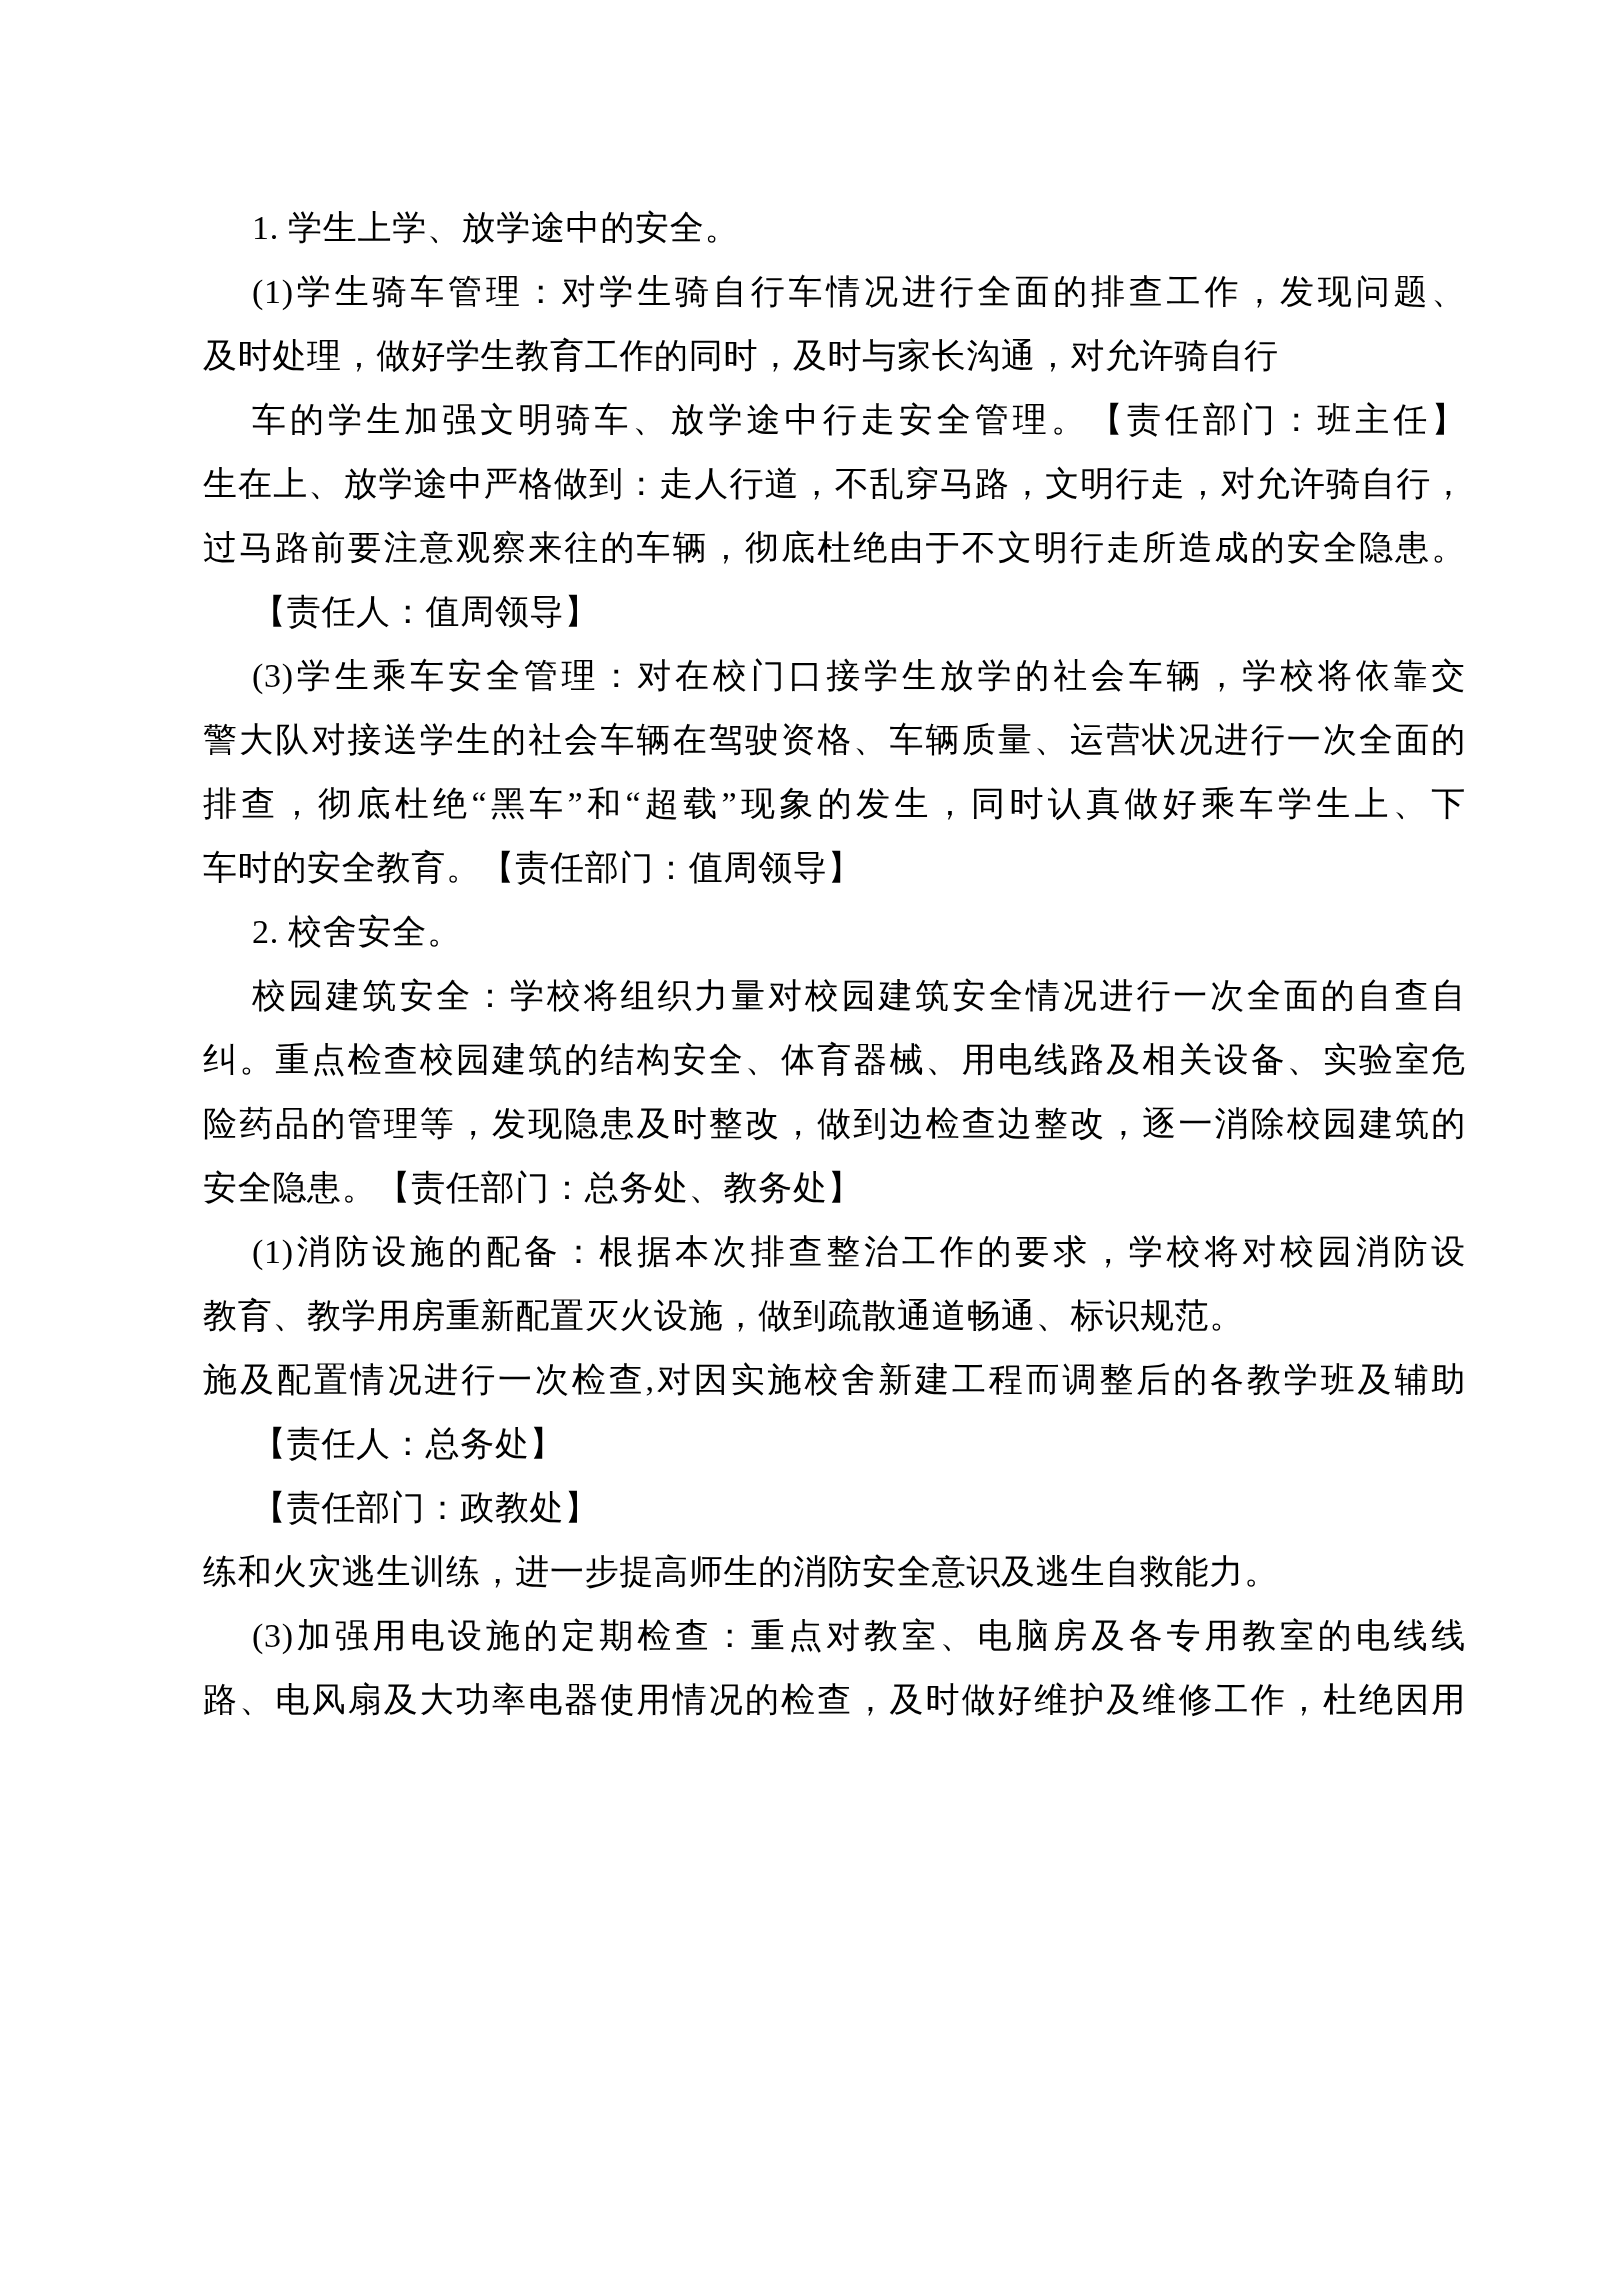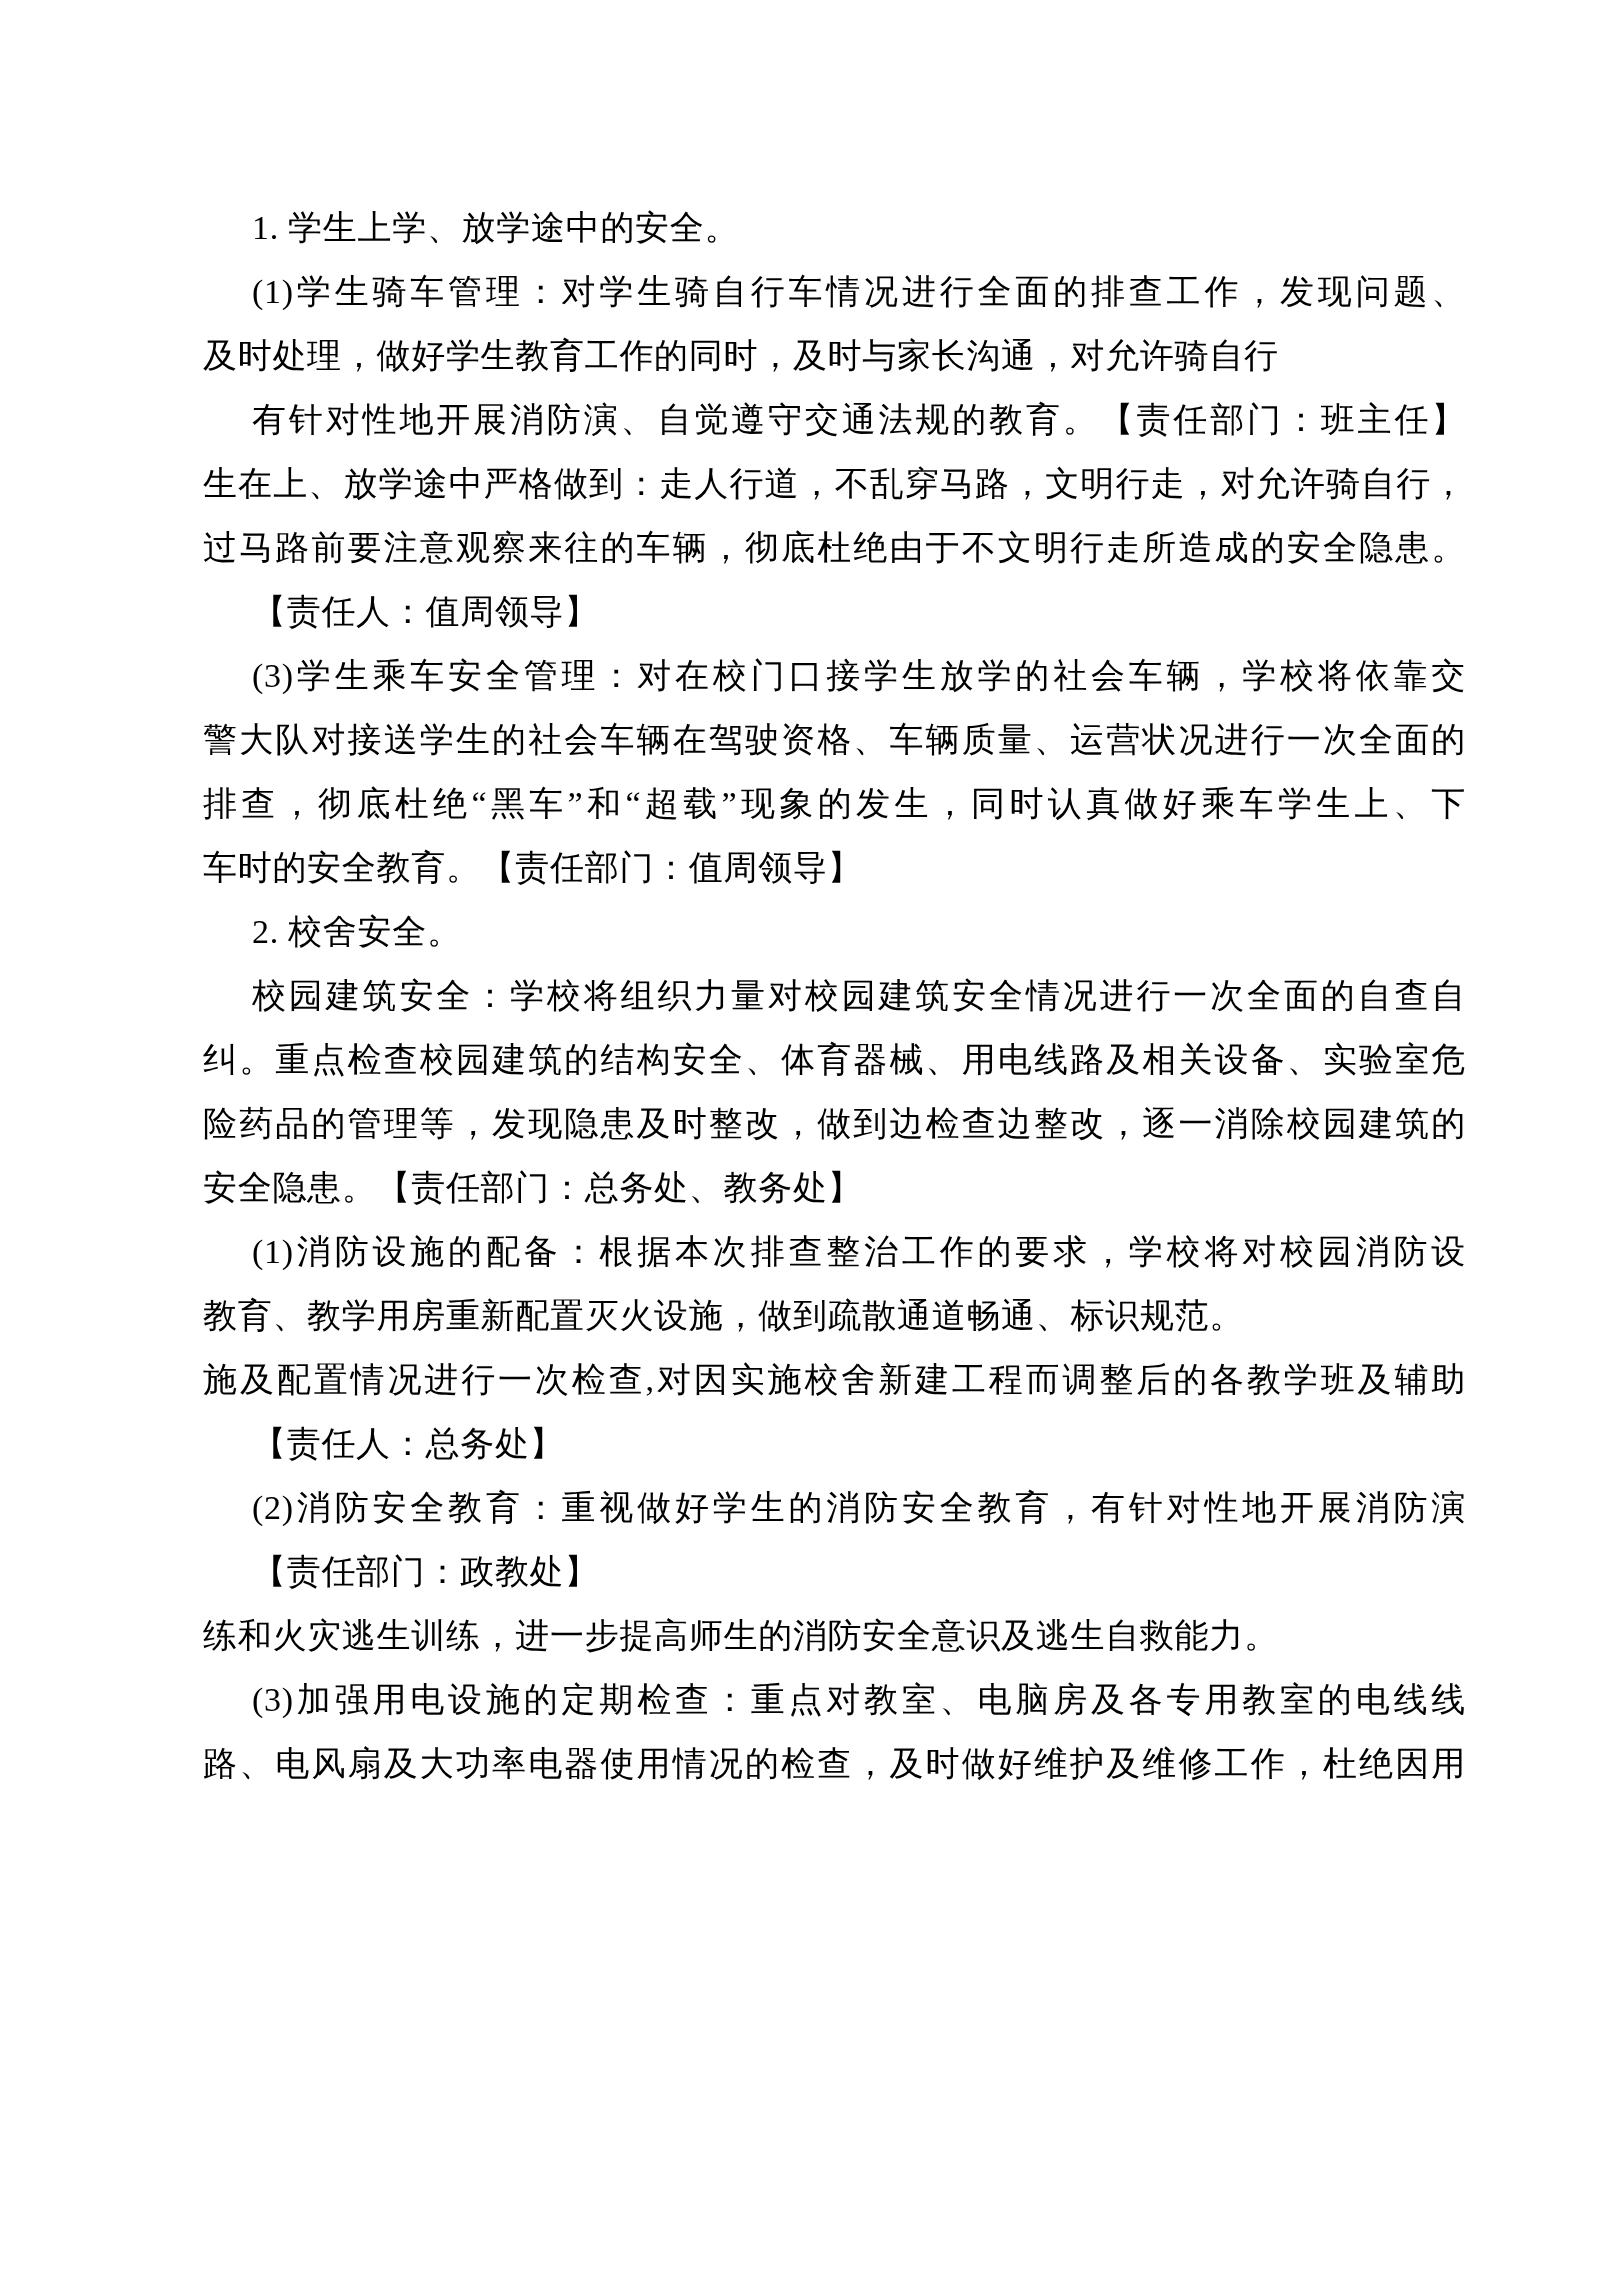--- a/index.html
+++ b/index.html
@@ -47,7 +47,7 @@
       <div class="line indent">1. 学生上学、放学途中的安全。</div>
       <div class="line indent just">(1)学生骑车管理：对学生骑自行车情况进行全面的排查工作，发现问题、</div>
       <div class="line">及时处理，做好学生教育工作的同时，及时与家长沟通，对允许骑自行</div>
-      <div class="line indent just">有针对性地开展消防演、自觉遵守交通法规的教育。【责任部门：班主任】</div>
+      <div class="line indent just">车的学生加强文明骑车、放学途中行走安全管理。【责任部门：班主任】</div>
       <div class="line just">生在上、放学途中严格做到：走人行道，不乱穿马路，文明行走，对允许骑自行，</div>
       <div class="line just">过马路前要注意观察来往的车辆，彻底杜绝由于不文明行走所造成的安全隐患。</div>
       <div class="line indent">【责任人：值周领导】</div>

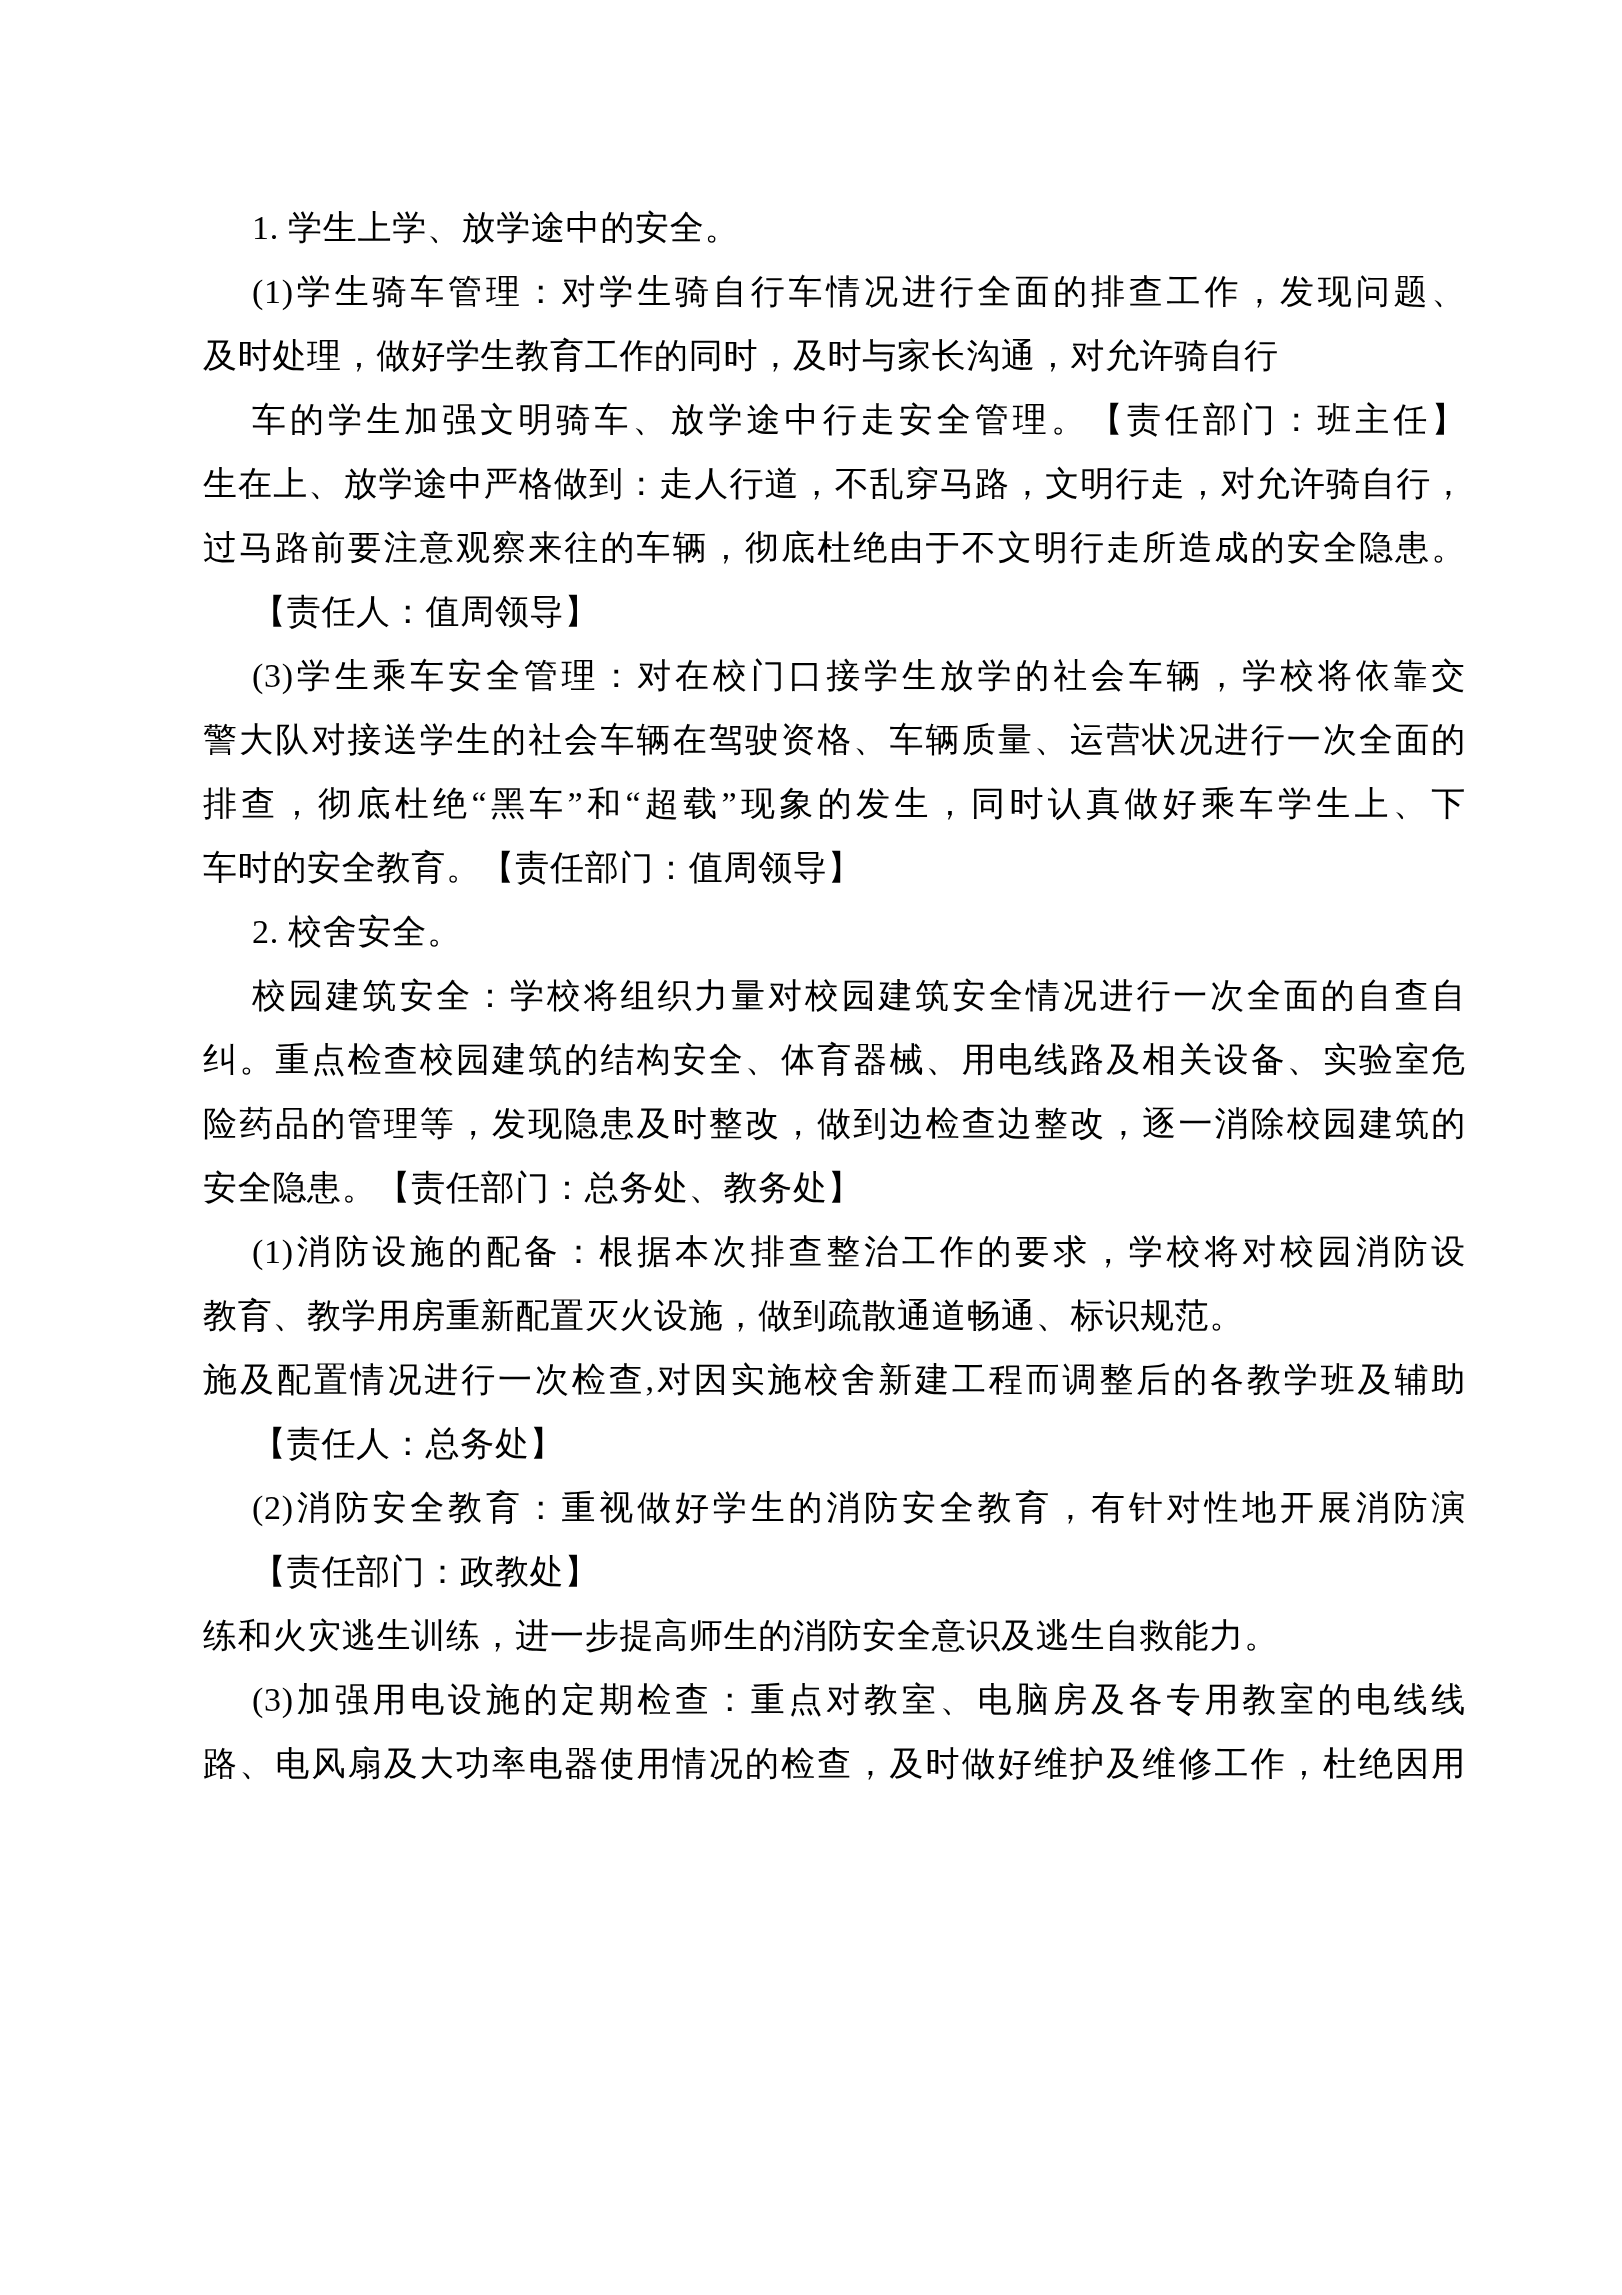--- a/index.html
+++ b/index.html
@@ -64,7 +64,6 @@
       <div class="line">教育、教学用房重新配置灭火设施，做到疏散通道畅通、标识规范。</div>
       <div class="line just">施及配置情况进行一次检查,对因实施校舍新建工程而调整后的各教学班及辅助</div>
       <div class="line indent">【责任人：总务处】</div>
-      <div class="line indent just">(2)消防安全教育：重视做好学生的消防安全教育，有针对性地开展消防演</div>
       <div class="line indent">【责任部门：政教处】</div>
       <div class="line">练和火灾逃生训练，进一步提高师生的消防安全意识及逃生自救能力。</div>
       <div class="line indent just">(3)加强用电设施的定期检查：重点对教室、电脑房及各专用教室的电线线</div>

